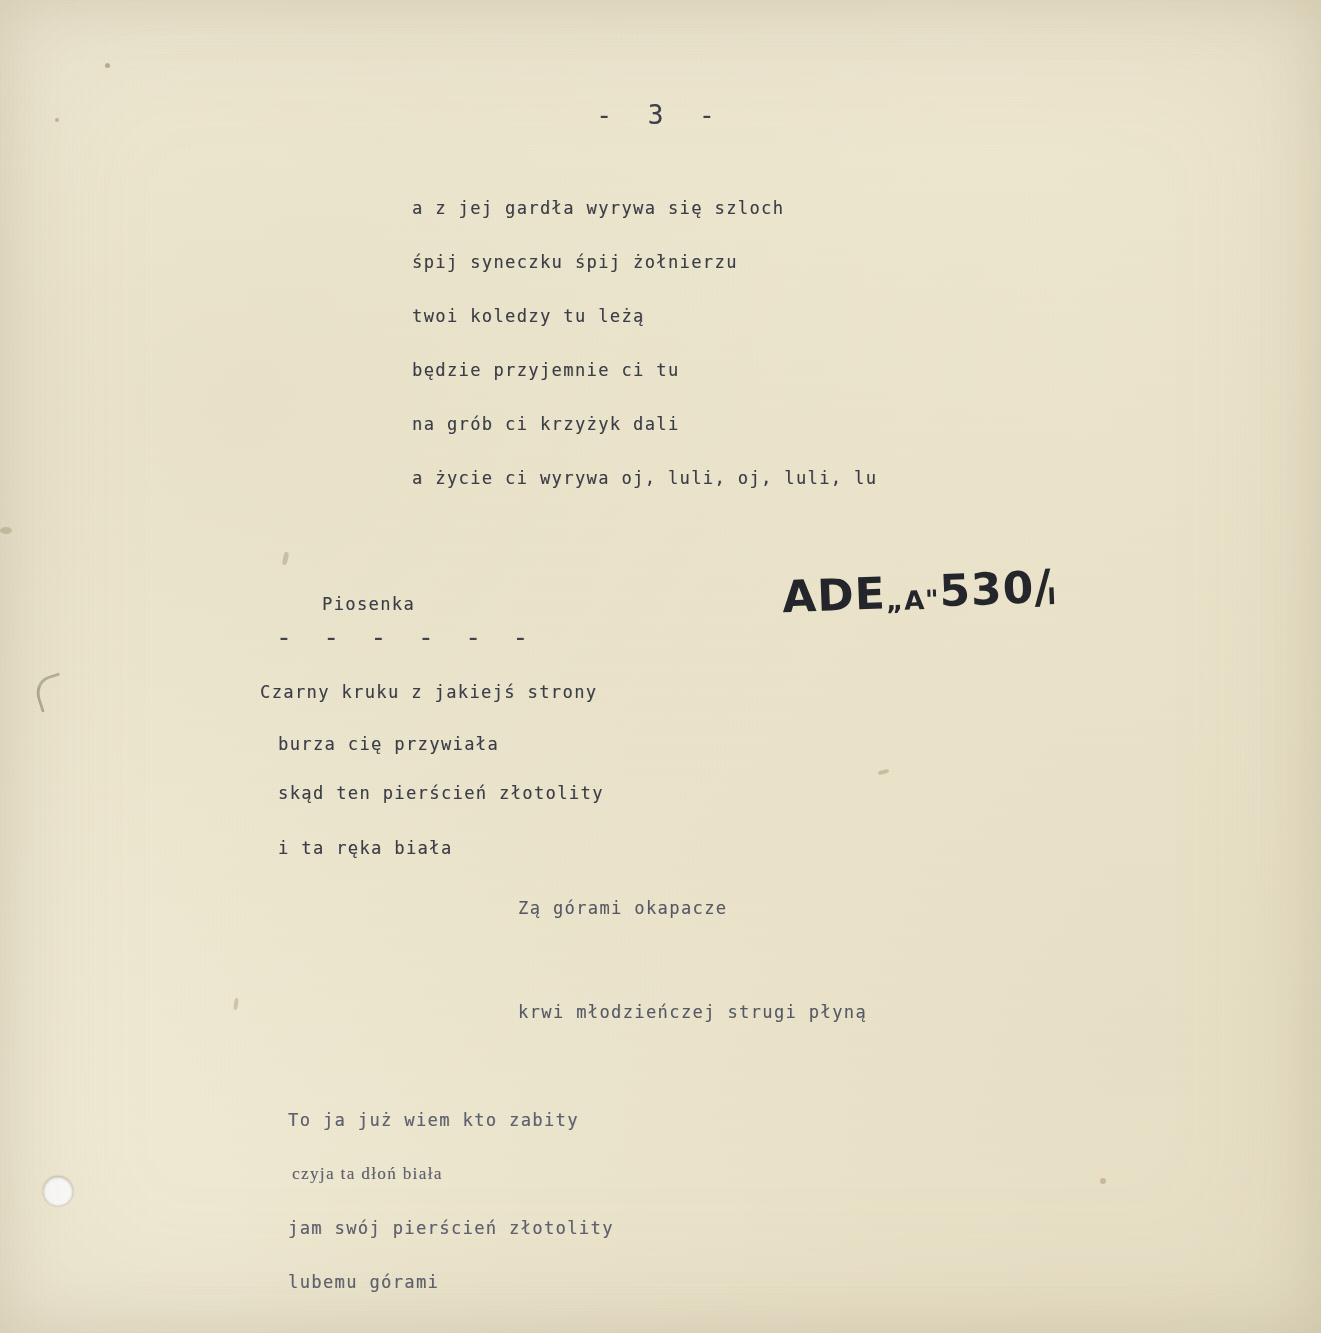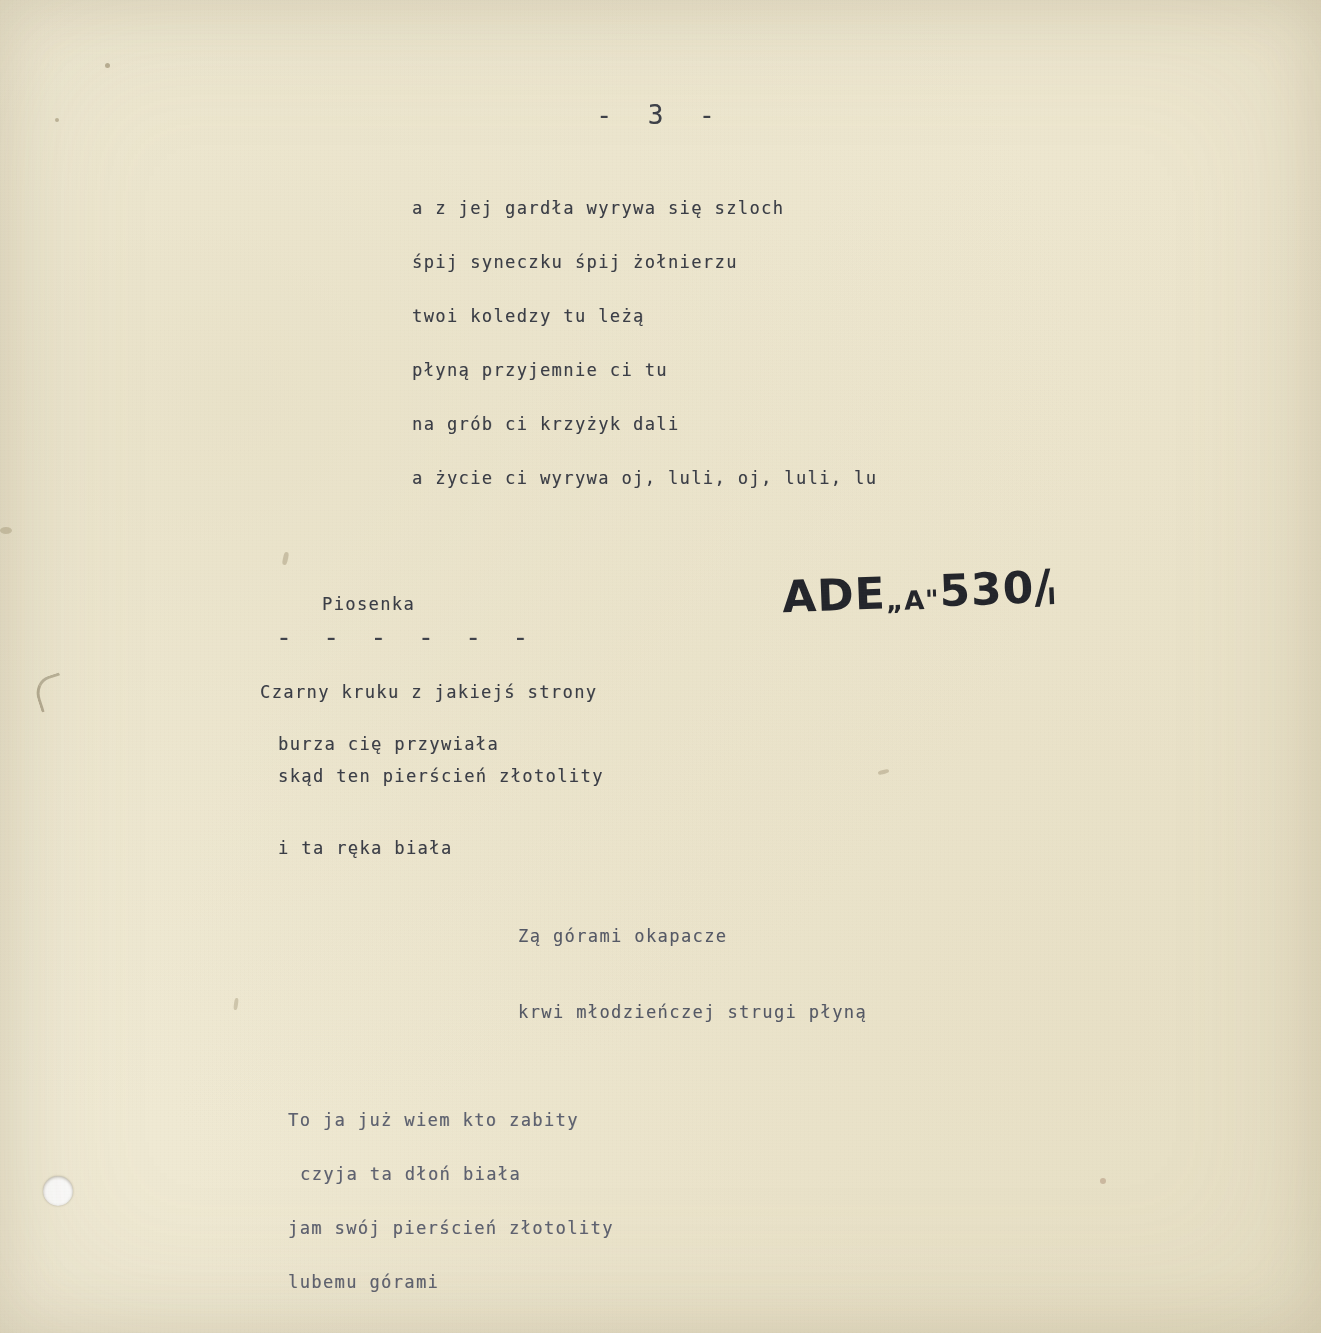--- a/index.html
+++ b/index.html
@@ -146,7 +146,7 @@
   <div class="typed" style="left:412px; top:198px;">a z jej gardła wyrywa się szloch</div>
   <div class="typed" style="left:412px; top:252px;">śpij syneczku śpij żołnierzu</div>
   <div class="typed" style="left:412px; top:306px;">twoi koledzy tu leżą</div>
-  <div class="typed" style="left:412px; top:360px;">płyną przyjemnie ci tu</div>
+  <div class="typed" style="left:412px; top:360px;">będzie przyjemnie ci tu</div>
   <div class="typed" style="left:412px; top:414px;">na grób ci krzyżyk dali</div>
   <div class="typed" style="left:412px; top:468px;">a życie ci wyrywa oj, luli, oj, luli, lu</div>
 

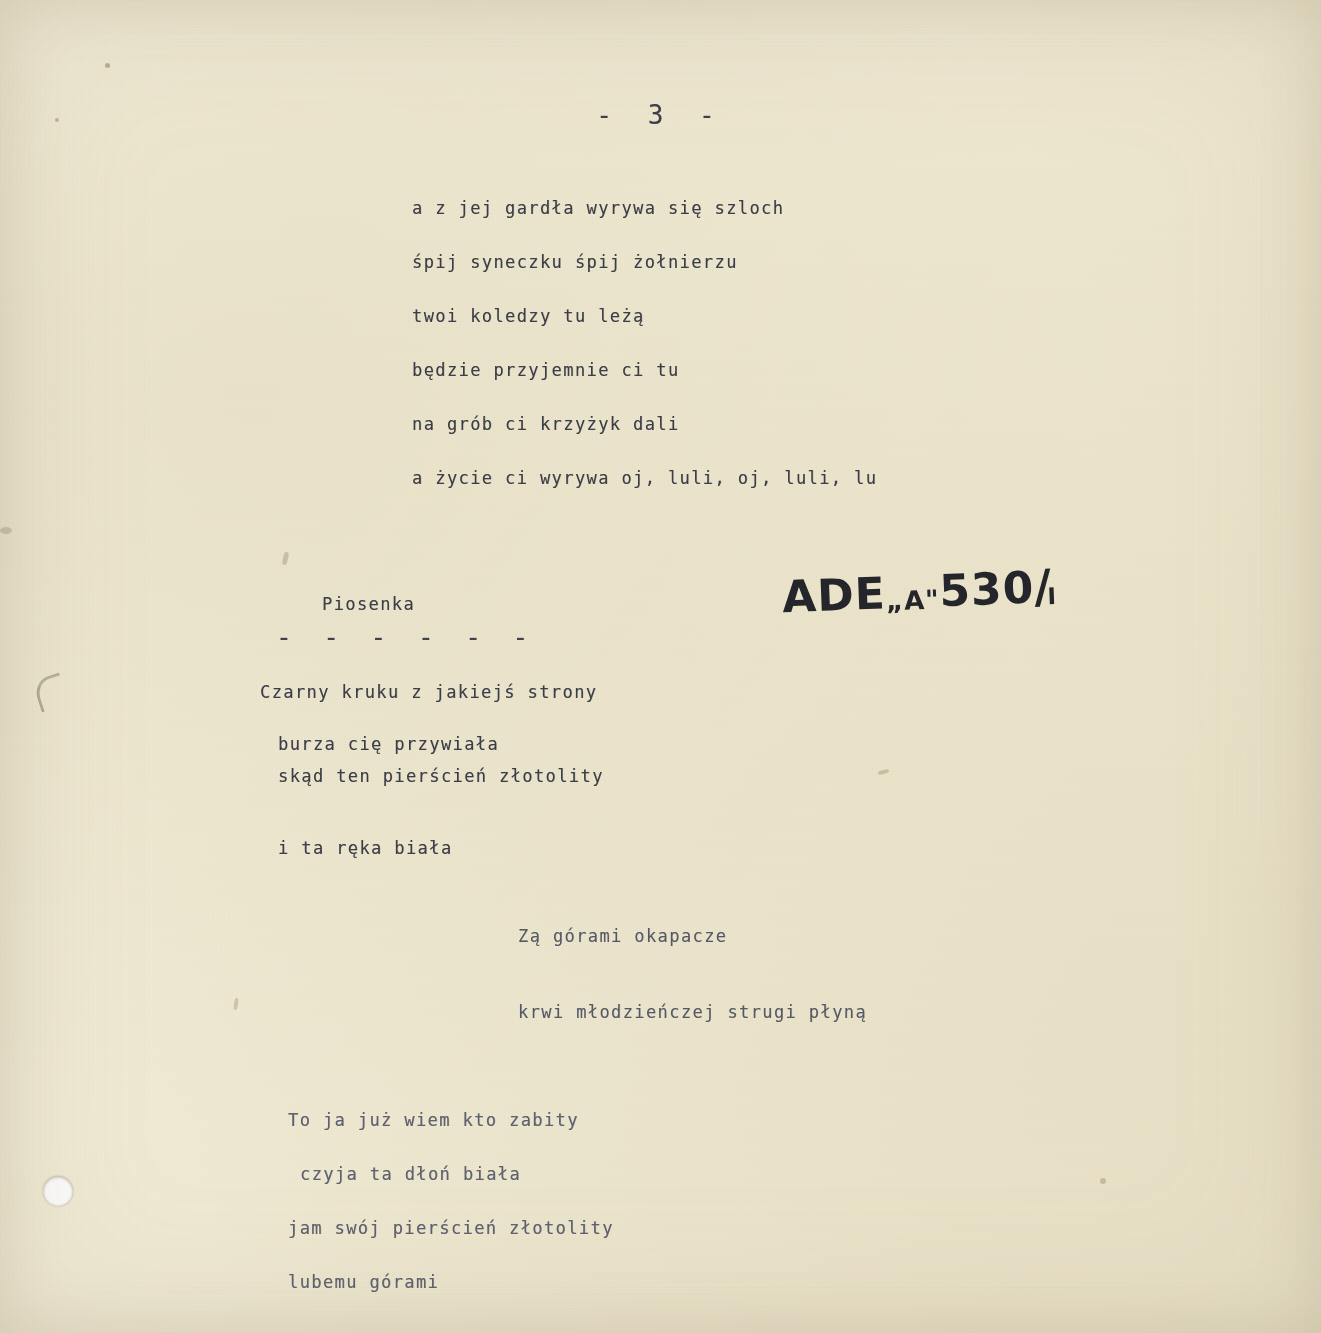--- a/index.html
+++ b/index.html
@@ -157,7 +157,7 @@
 
   <div class="typed" style="left:260px; top:682px;">Czarny kruku z jakiejś strony</div>
   <div class="typed" style="left:278px; top:734px;">burza cię przywiała</div>
-  <div class="typed" style="left:278px; top:766px;">skąd ten pierścień złotolity</div>
+  <div class="typed" style="left:278px; top:783px;">skąd ten pierścień złotolity</div>
   <div class="typed" style="left:278px; top:838px;">i ta ręka biała</div>
 
   <div class="typed light" style="left:518px; top:898px;margin-top:28px;">Zą górami okapacze</div>

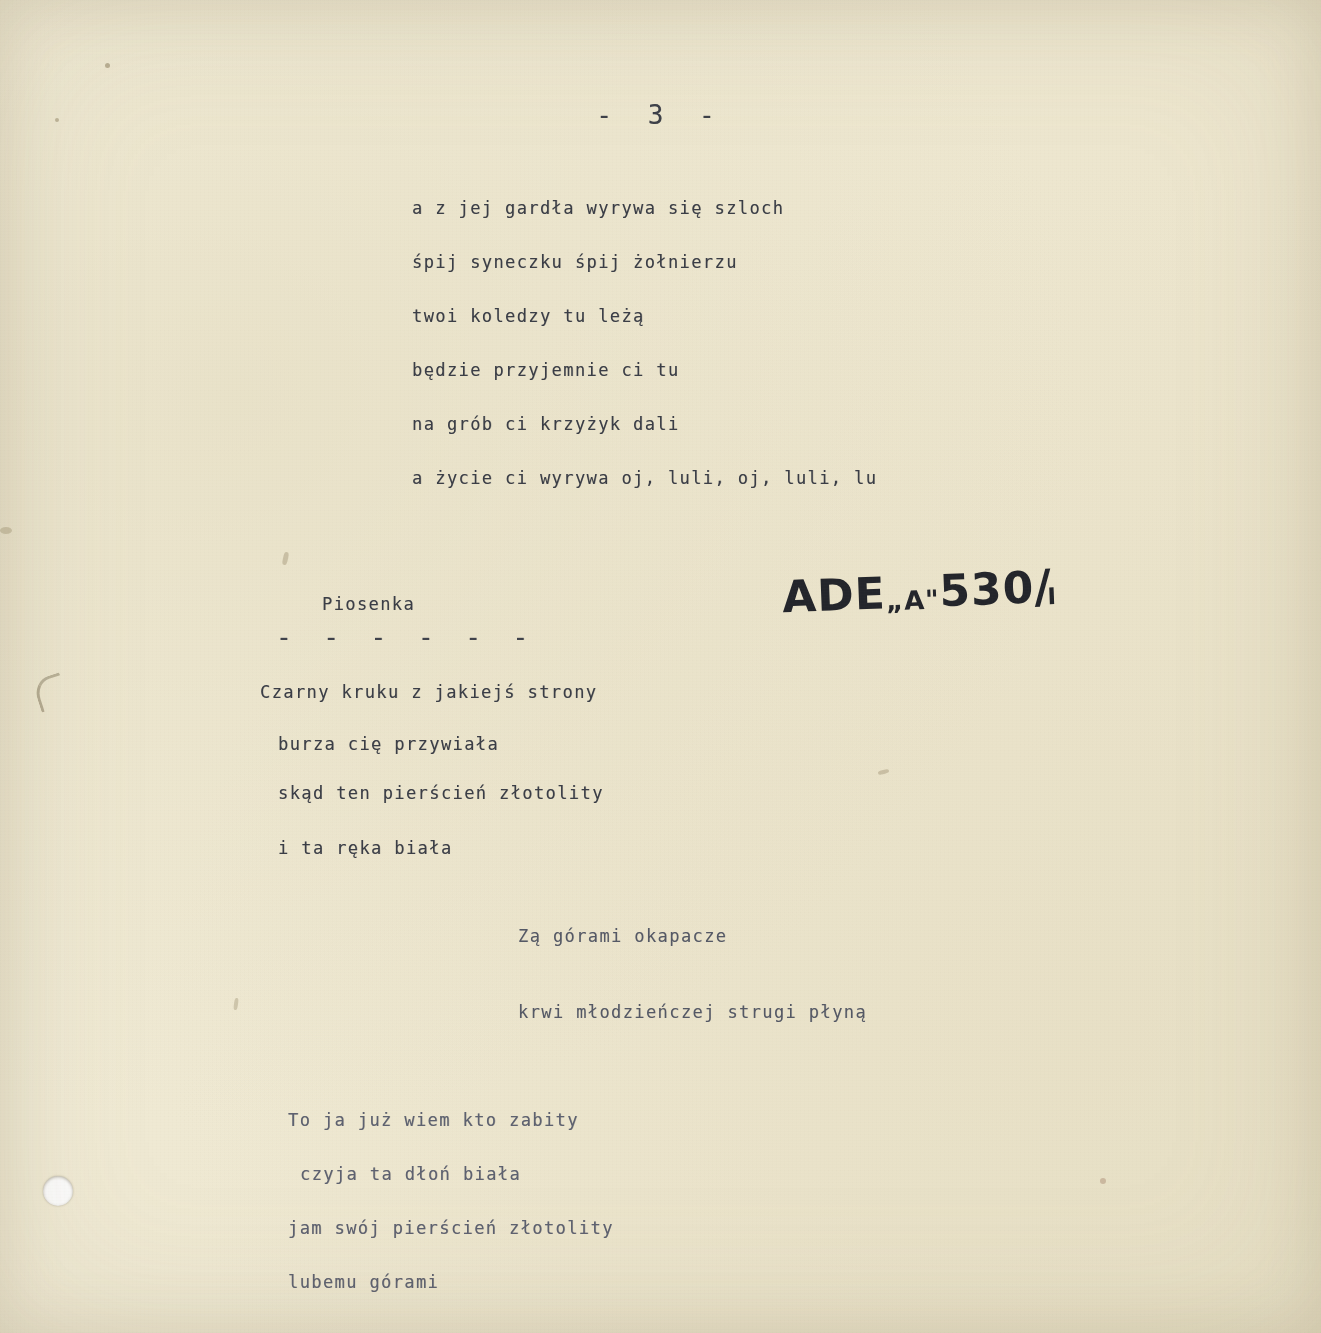--- a/index.html
+++ b/index.html
@@ -160,7 +160,7 @@
   <div class="typed" style="left:278px; top:783px;">skąd ten pierścień złotolity</div>
   <div class="typed" style="left:278px; top:838px;">i ta ręka biała</div>
 
-  <div class="typed light" style="left:518px; top:898px;margin-top:28px;">Zą górami okapacze</div>
+  <div class="typed light" style="left:518px; top:898px;">Zą górami okapacze</div>
   <div class="typed light" style="left:518px; top:1002px;">krwi młodzieńczej strugi płyną</div>
 
   <div class="typed faint" style="left:288px; top:1110px;">To ja już wiem kto zabity</div>

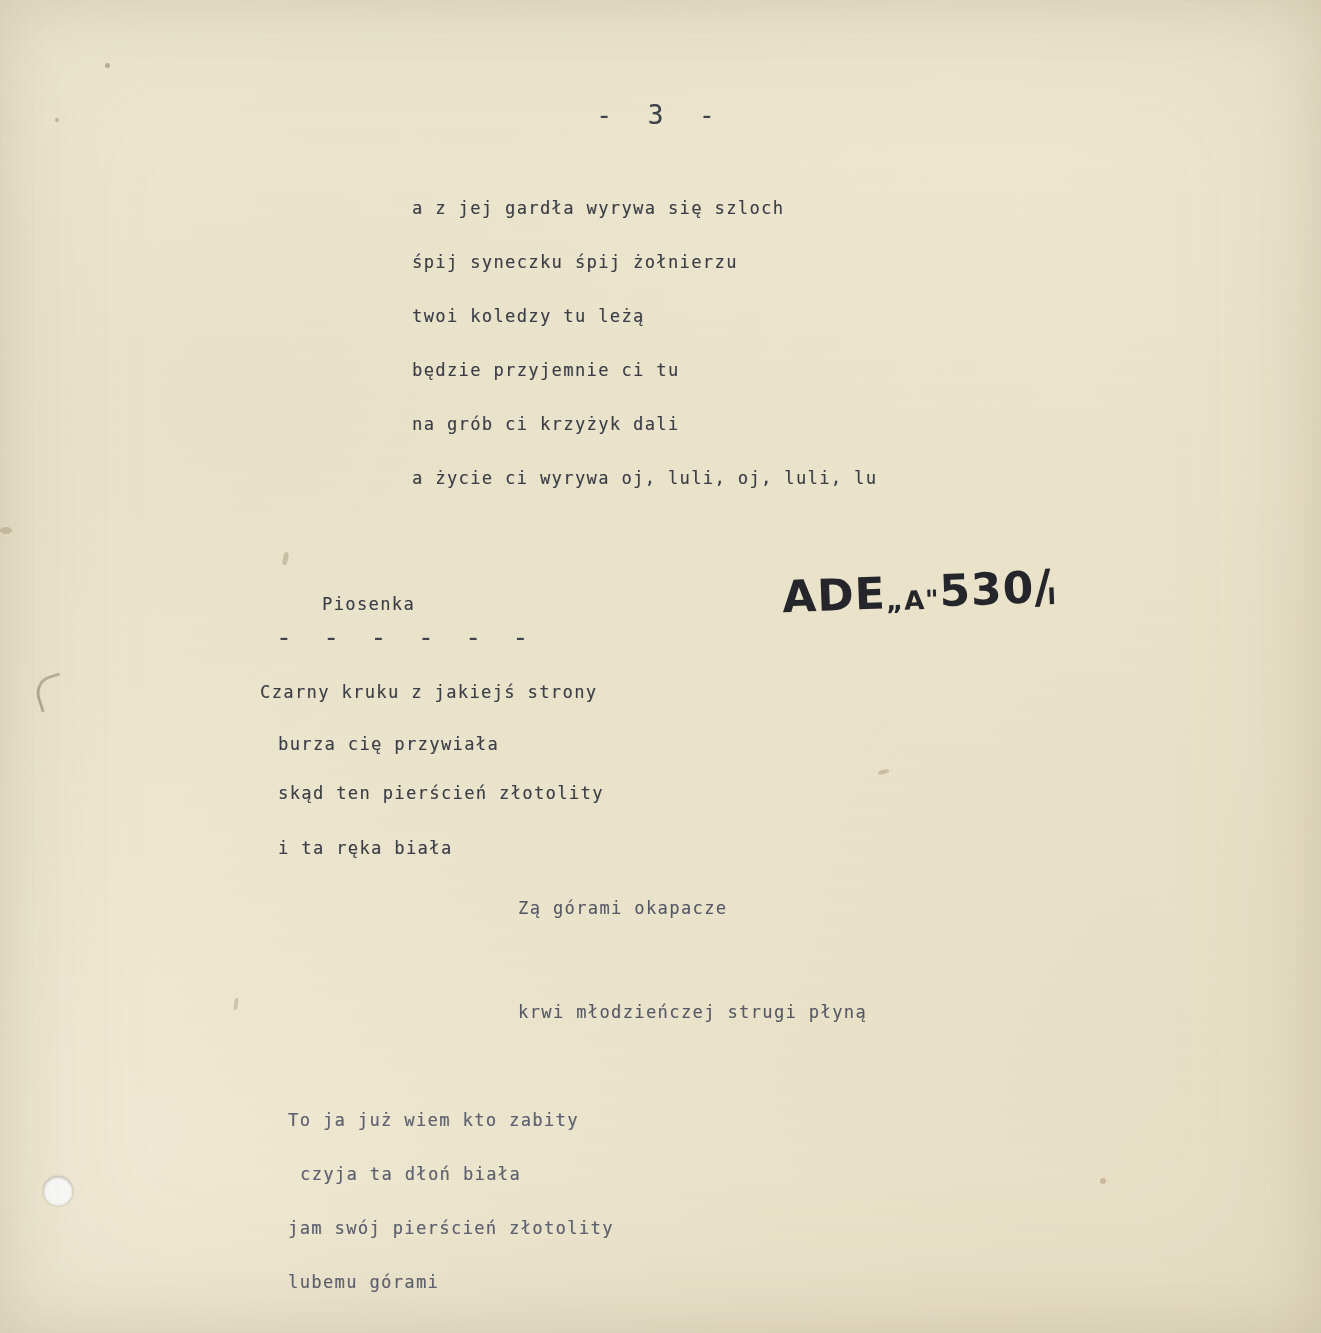--- a/index.html
+++ b/index.html
@@ -164,7 +164,7 @@
   <div class="typed light" style="left:518px; top:1002px;">krwi młodzieńczej strugi płyną</div>
 
   <div class="typed faint" style="left:288px; top:1110px;">To ja już wiem kto zabity</div>
-  <div class="typed faint" style="left:300px; top:1164px;">czyja ta dłoń biała</div>
+  <div class="typed faint" style="left:292px; top:1164px;font-family:Liberation Serif, serif;">czyja ta dłoń biała</div>
   <div class="typed faint" style="left:288px; top:1218px;">jam swój pierścień złotolity</div>
   <div class="typed faint" style="left:288px; top:1272px;">lubemu górami</div>
 

